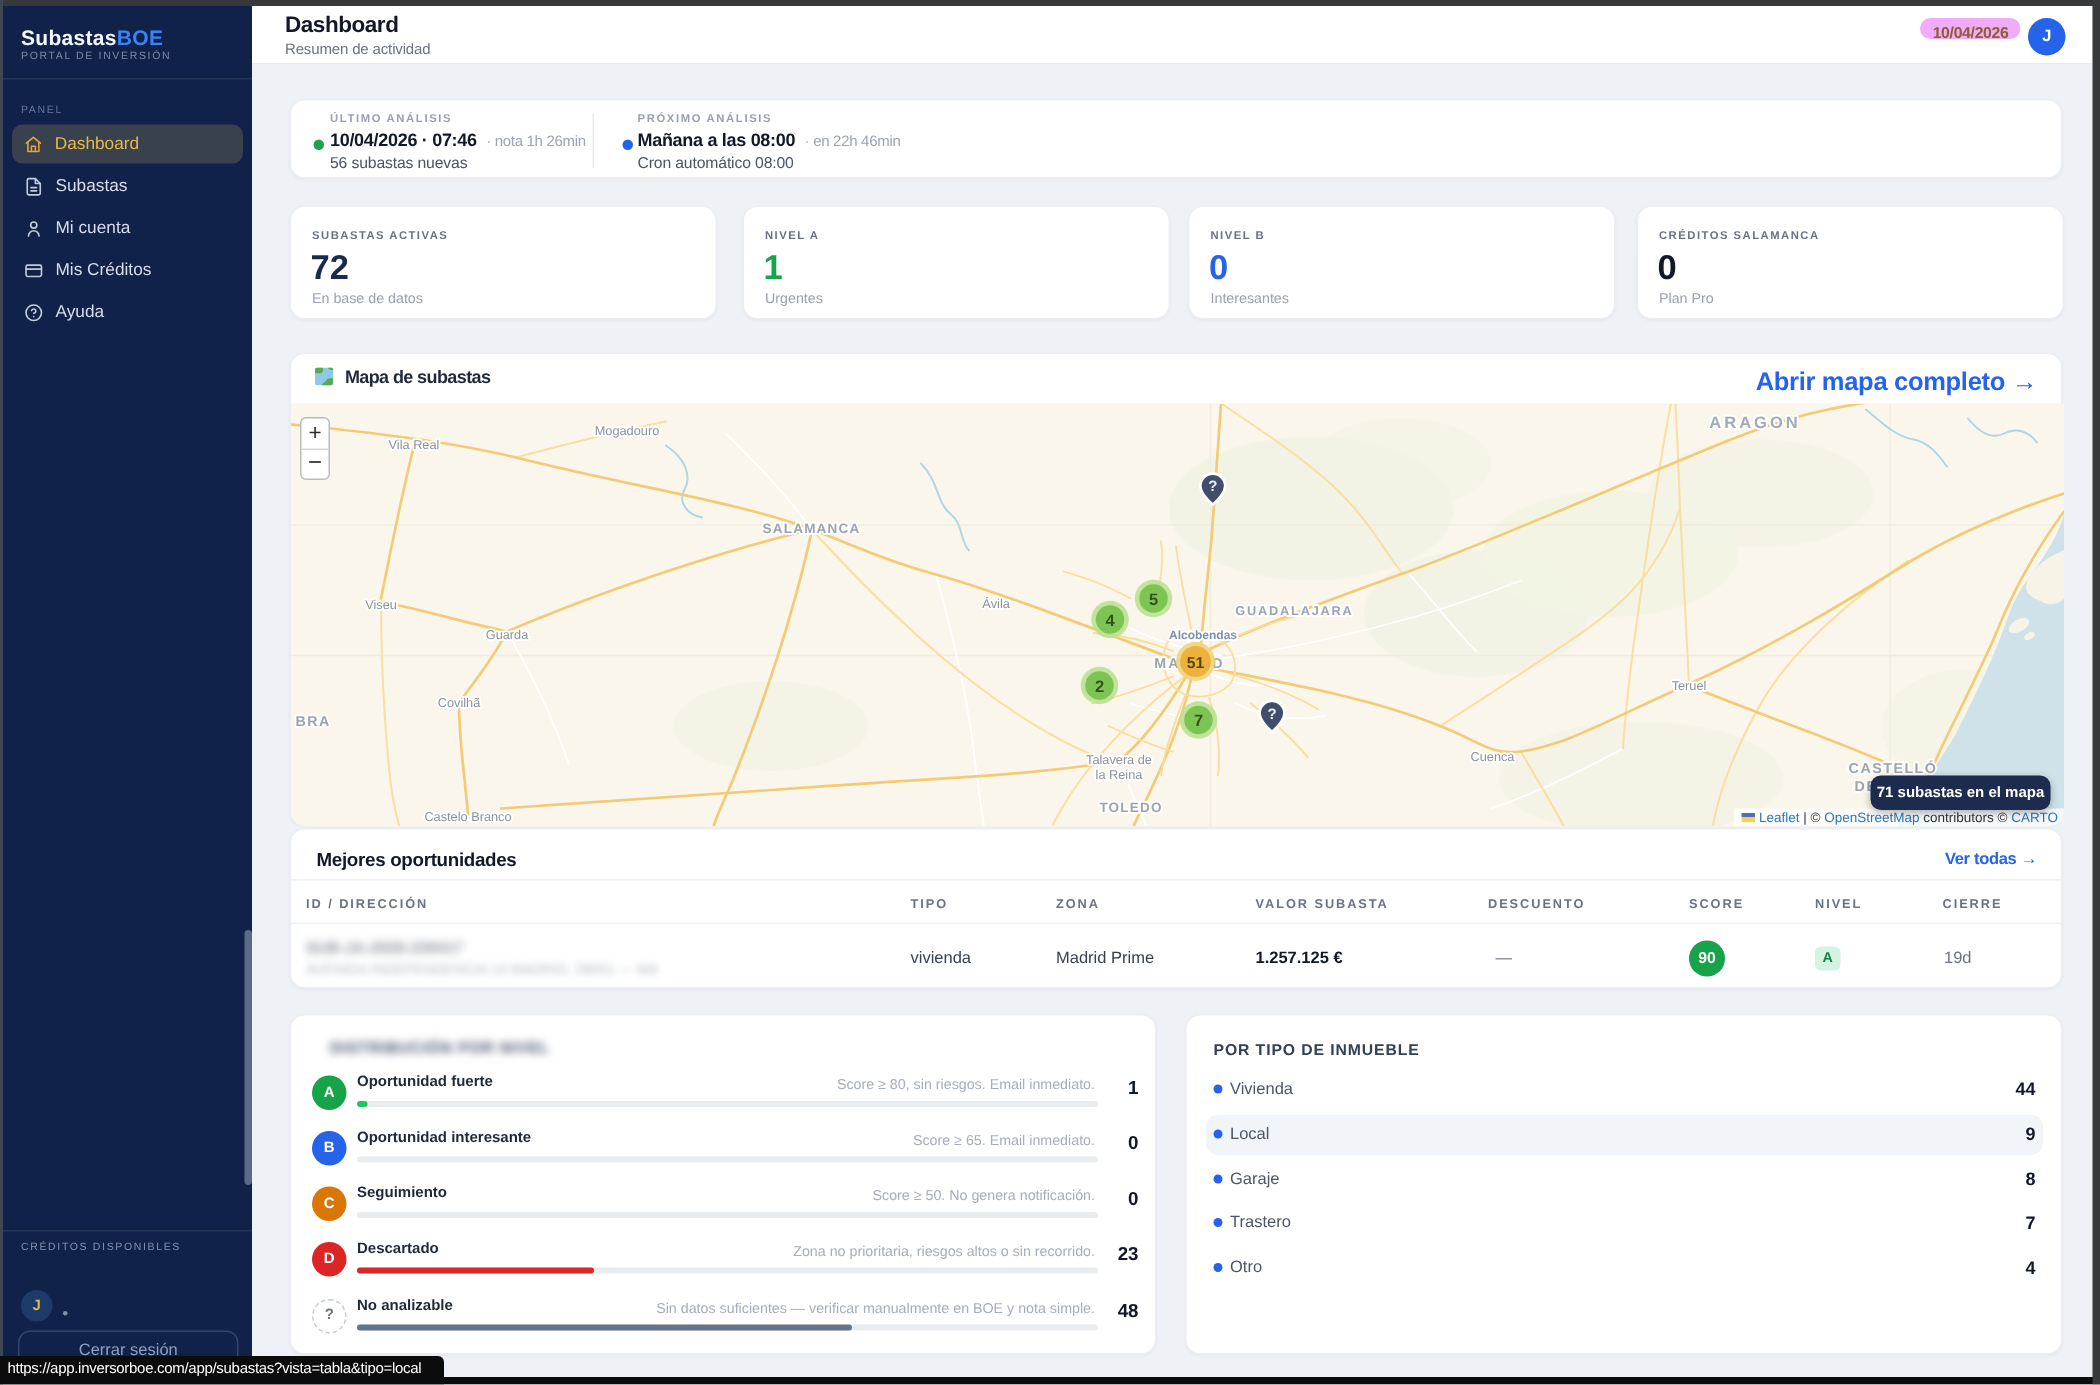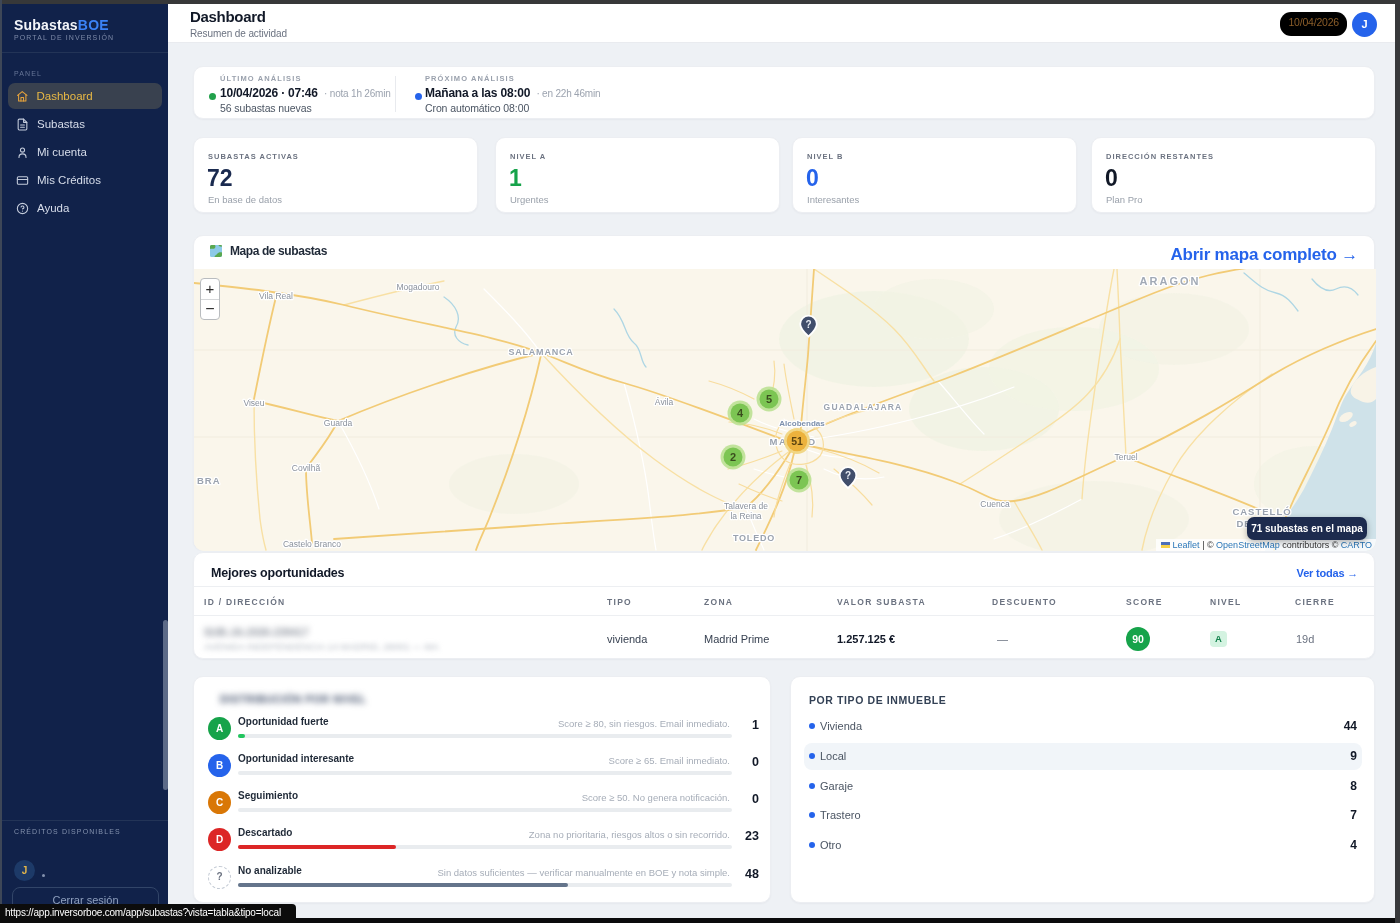--- a/index.html
+++ b/index.html
@@ -34,7 +34,7 @@
 .topbar { position:absolute; left:0; top:0; right:0; height:39px; background:#fff; border-bottom:1px solid #e9ebef; z-index:10; }
 .topbar h1 { position:absolute; left:22px; top:4px; font-size:15px; color:#111827; letter-spacing:-.3px; }
 .topbar .sub { position:absolute; left:22px; top:24px; font-size:10px; letter-spacing:-.1px; color:#6b7280; }
-.datepill { position:absolute; right:48px; top:8px; height:24px; padding:0 8px; background:#000000; color:#8c5e2a; font-size:10.5px; letter-spacing:-.2px; font-weight:normal; border-radius:11px; line-height:21px; }
+.datepill { position:absolute; right:48px; top:8px; height:14px; padding:0 8px; background:#f0abfc; color:#8c5e2a; font-size:10.5px; letter-spacing:-.2px; font-weight:bold; border-radius:11px; line-height:21px; }
 .avatar { position:absolute; right:18px; top:8px; width:25px; height:25px; background:#2563eb; border-radius:50%; color:#fff; font-size:11px; font-weight:bold; text-align:center; line-height:24px; }
 
 .card { position:absolute; background:#fff; border-radius:10px; border:1px solid #eceef2; box-shadow:0 1px 2px rgba(16,24,40,.04); }

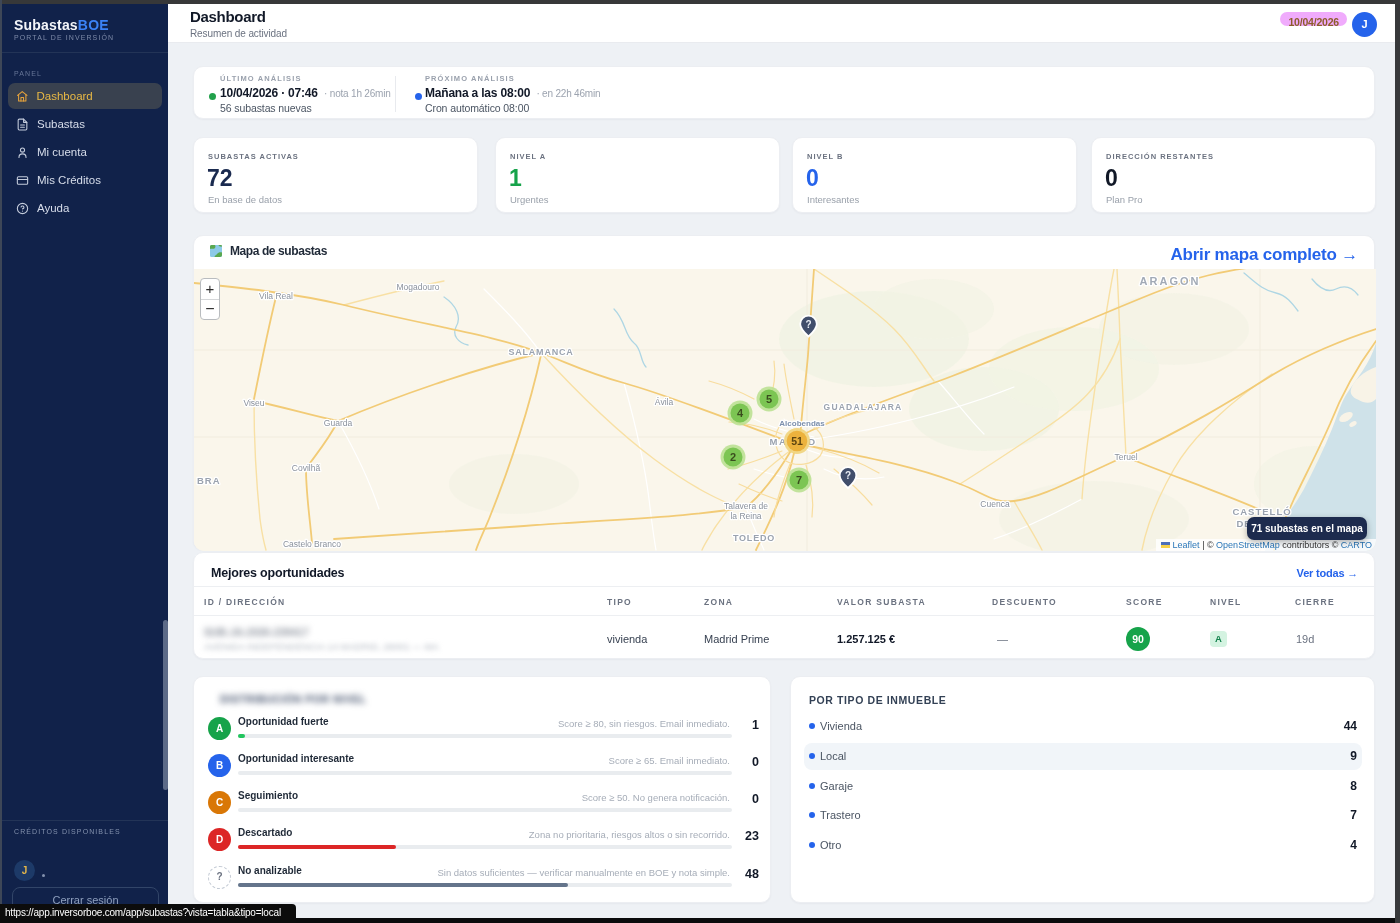--- a/index.html
+++ b/index.html
@@ -174,7 +174,7 @@
     <div class="sb">Interesantes</div>
   </div>
   <div class="card stat" style="left:923px;">
-    <div class="lb">DIRECCIÓN RESTANTES</div>
+    <div class="lb">CRÉDITOS SALAMANCA</div>
     <div class="num" style="color:#111827;">0</div>
     <div class="sb">Plan Pro</div>
   </div>

